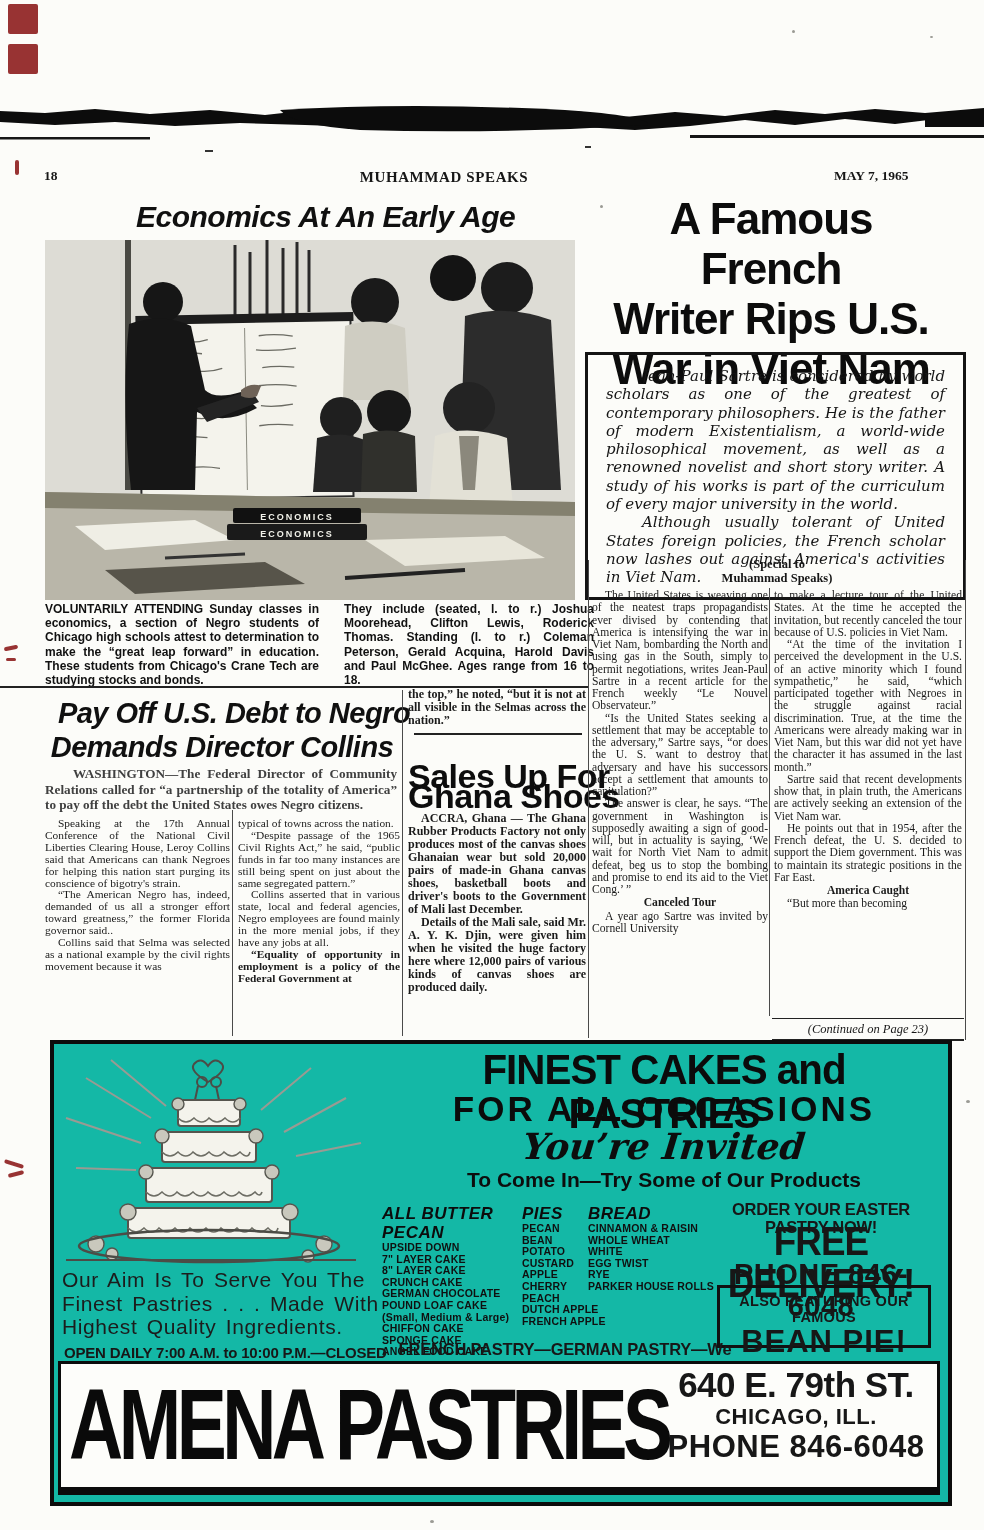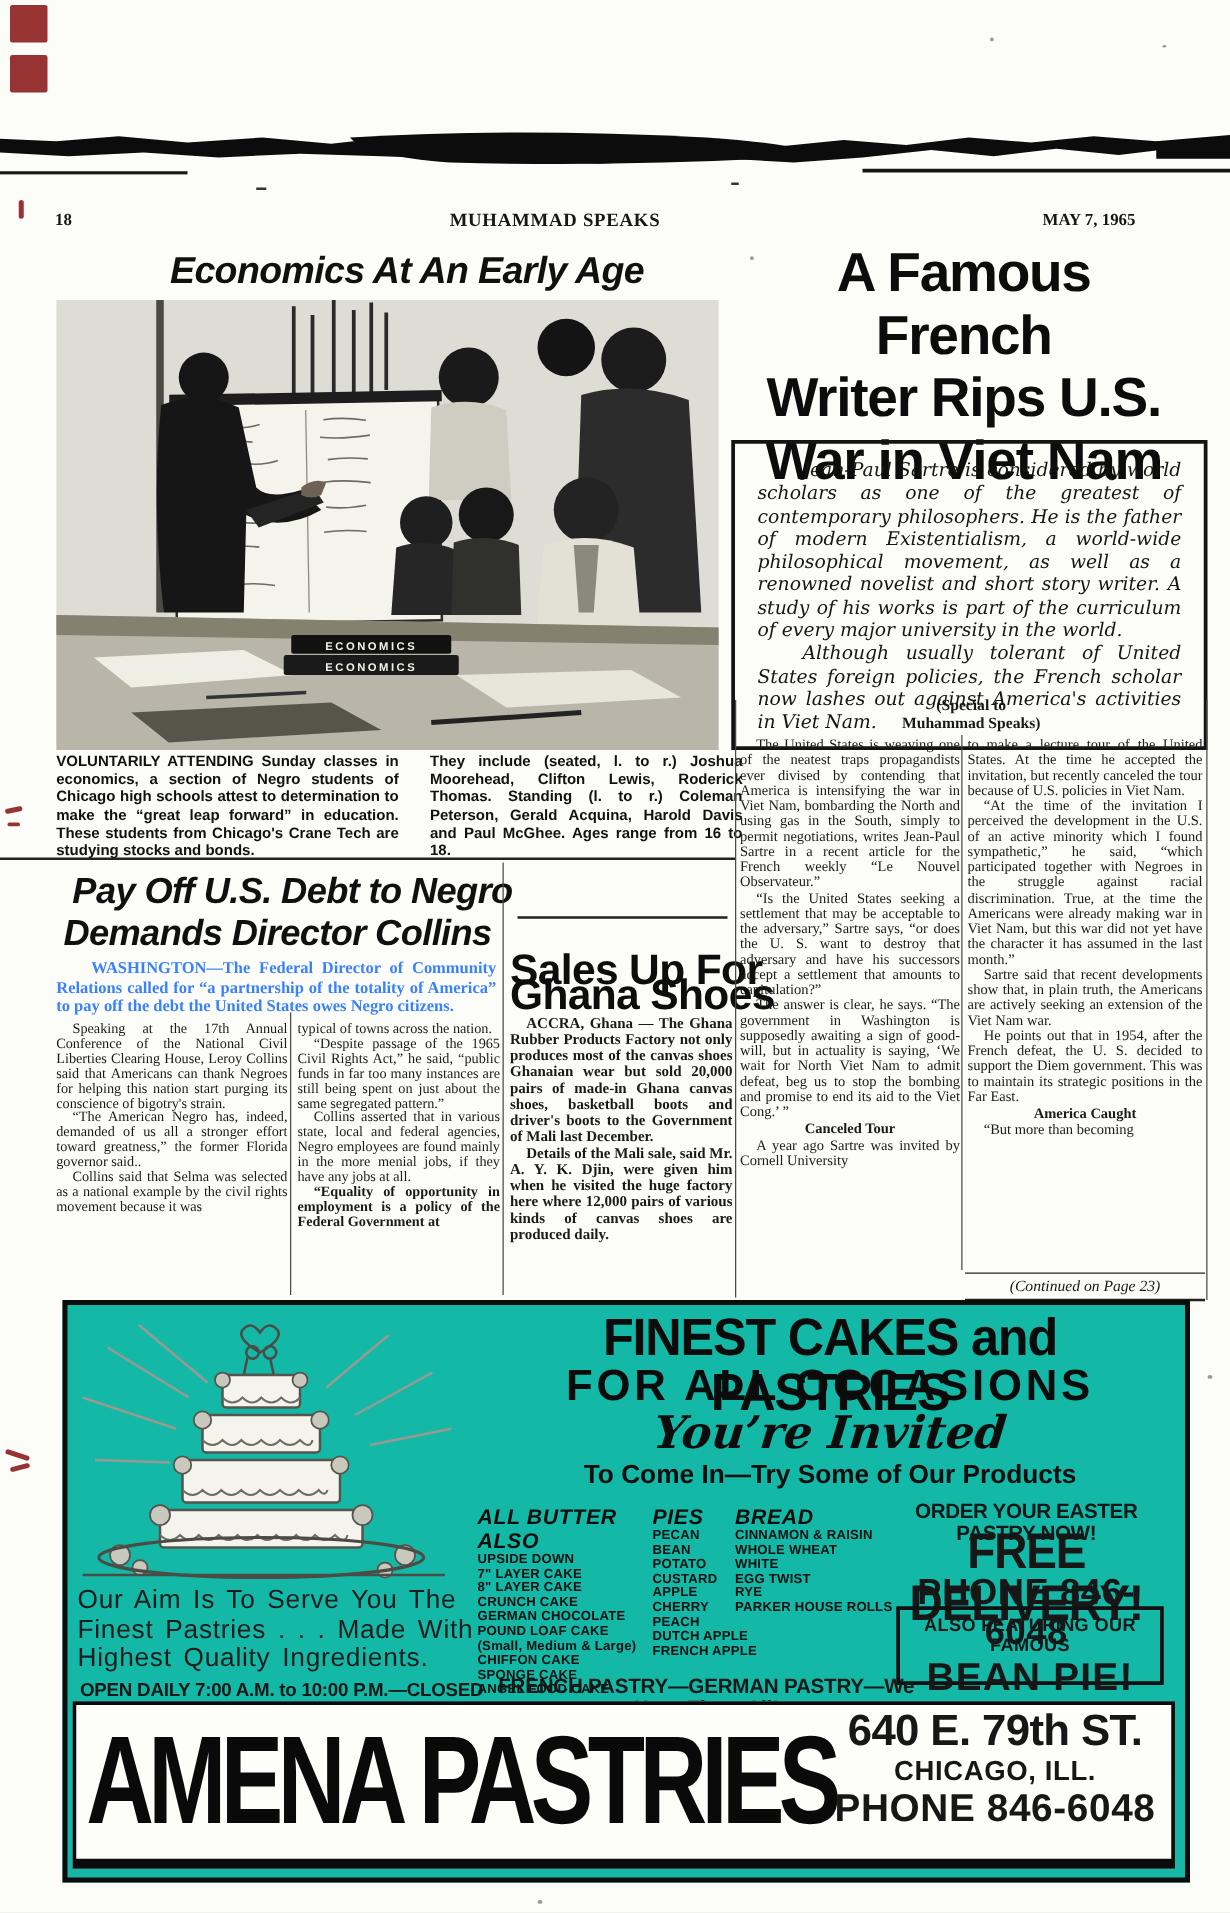--- a/index.html
+++ b/index.html
@@ -196,6 +196,9 @@
     <p class="para" style="font-weight:bold;">“Equality of opportunity in employment is a policy of the Federal Government at</p>
   </div>
 
+  <div class="abs bodycol ghana-col" style="left:408px;top:688px;width:178px;">
+    <p class="noindent">the top,” he noted, “but it is not at all visible in the Selmas across the nation.”</p>
+  </div>
   <div class="abs hrule" style="left:414px;top:733px;width:168px;height:2px;"></div>
   <div class="abs h-ghana" style="left:408px;top:756px;">Sales Up For</div>
   <div class="abs h-ghana" style="left:408px;top:776px;">Ghana Shoes</div>

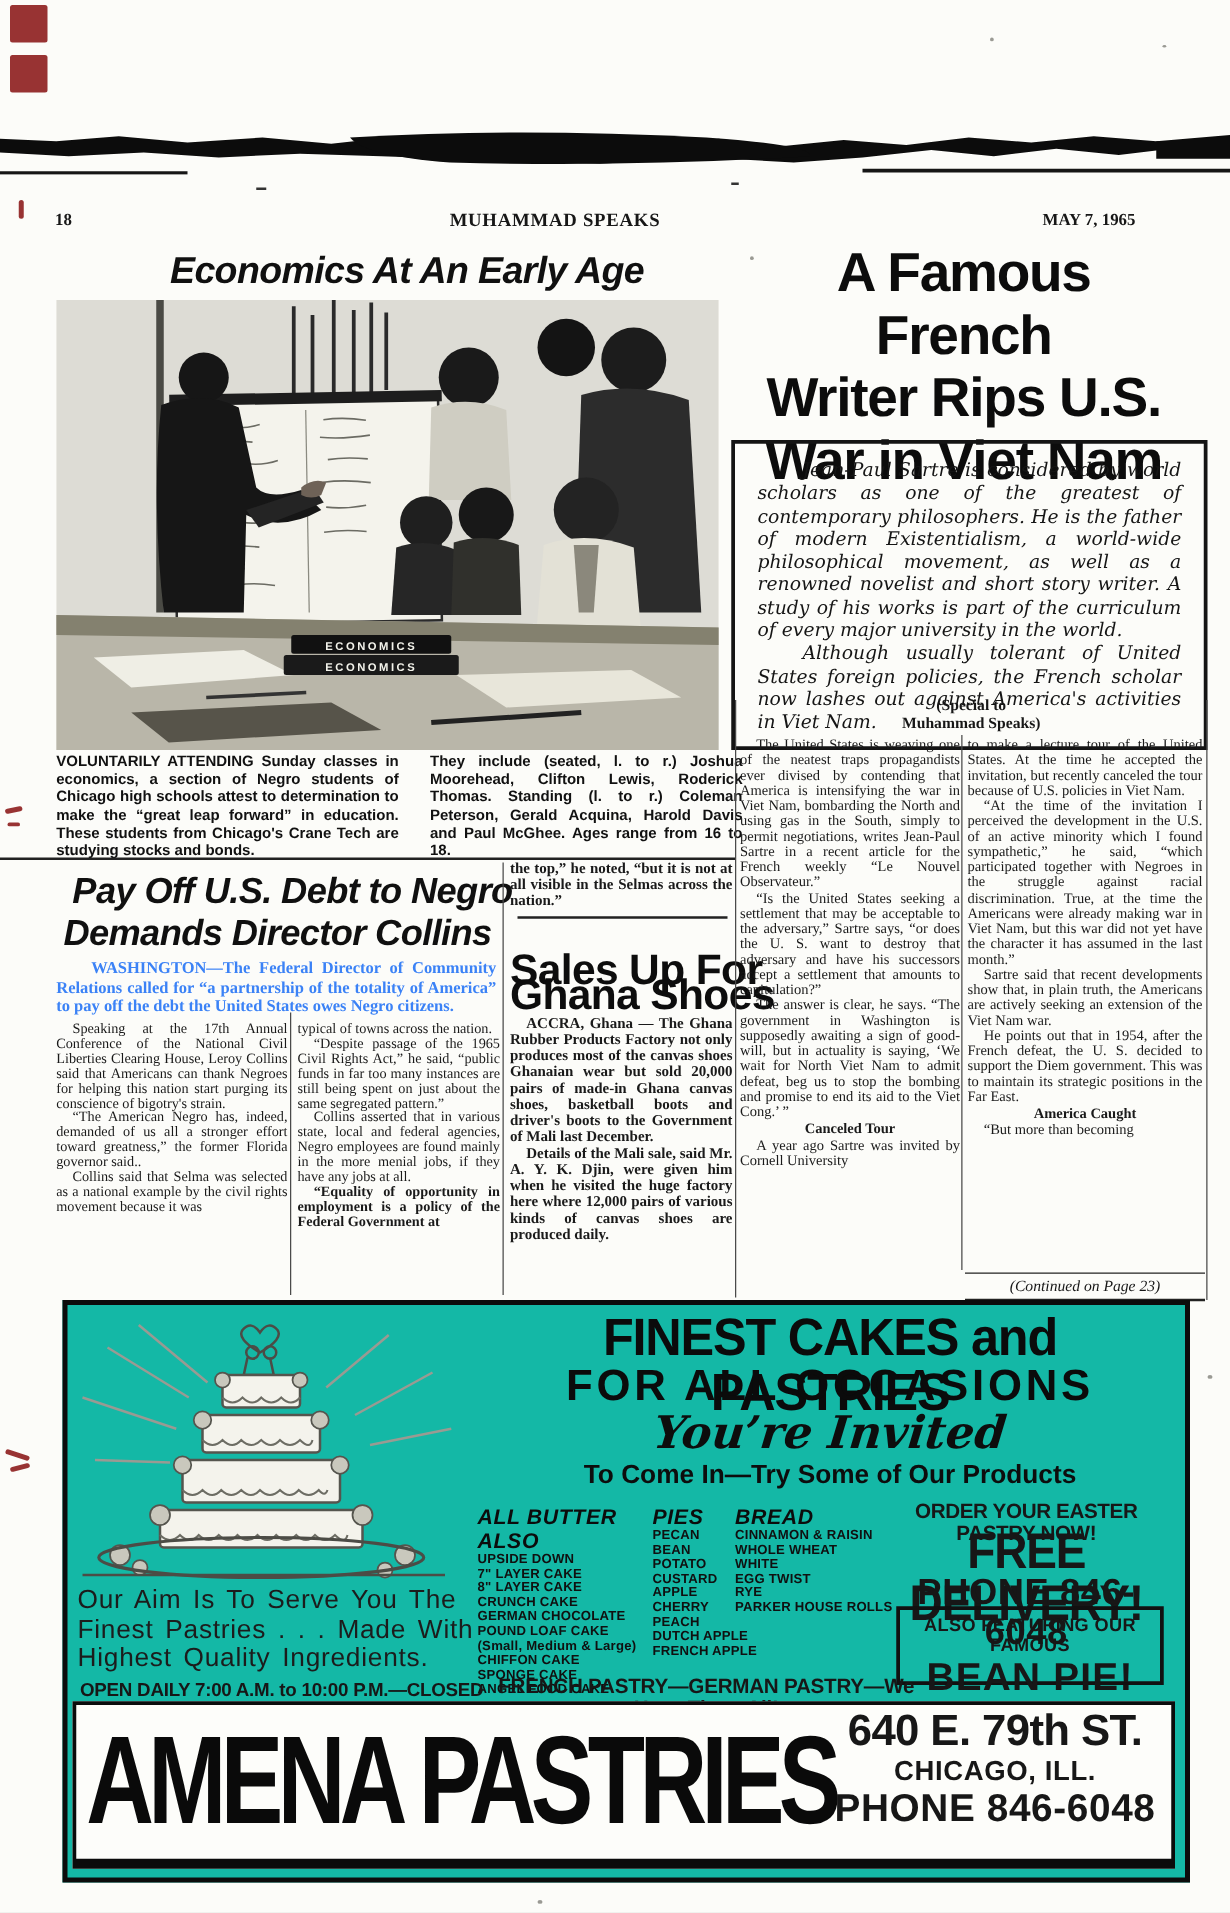--- a/index.html
+++ b/index.html
@@ -24,7 +24,7 @@
   .para{margin:0;text-indent:13px;}
   .noindent{margin:0;text-indent:0;}
   .subhead{font-weight:bold;text-align:center;text-indent:0;margin:1px 0;}
-  .lede{font:bold 13.2px/15.6px "Liberation Serif",serif;text-align:justify;color:#3b82f6;}
+  .lede{font:bold 13.2px/15.6px "Liberation Serif",serif;text-align:justify;color:#404040;}
   .special{font:bold 12.5px/13.5px "Liberation Serif",serif;text-align:center;}
   .caption{font:bold 12px/14.2px "Liberation Sans",sans-serif;text-align:justify;color:#111;}
   .continued{font:italic 12.5px/15px "Liberation Serif",serif;text-align:center;

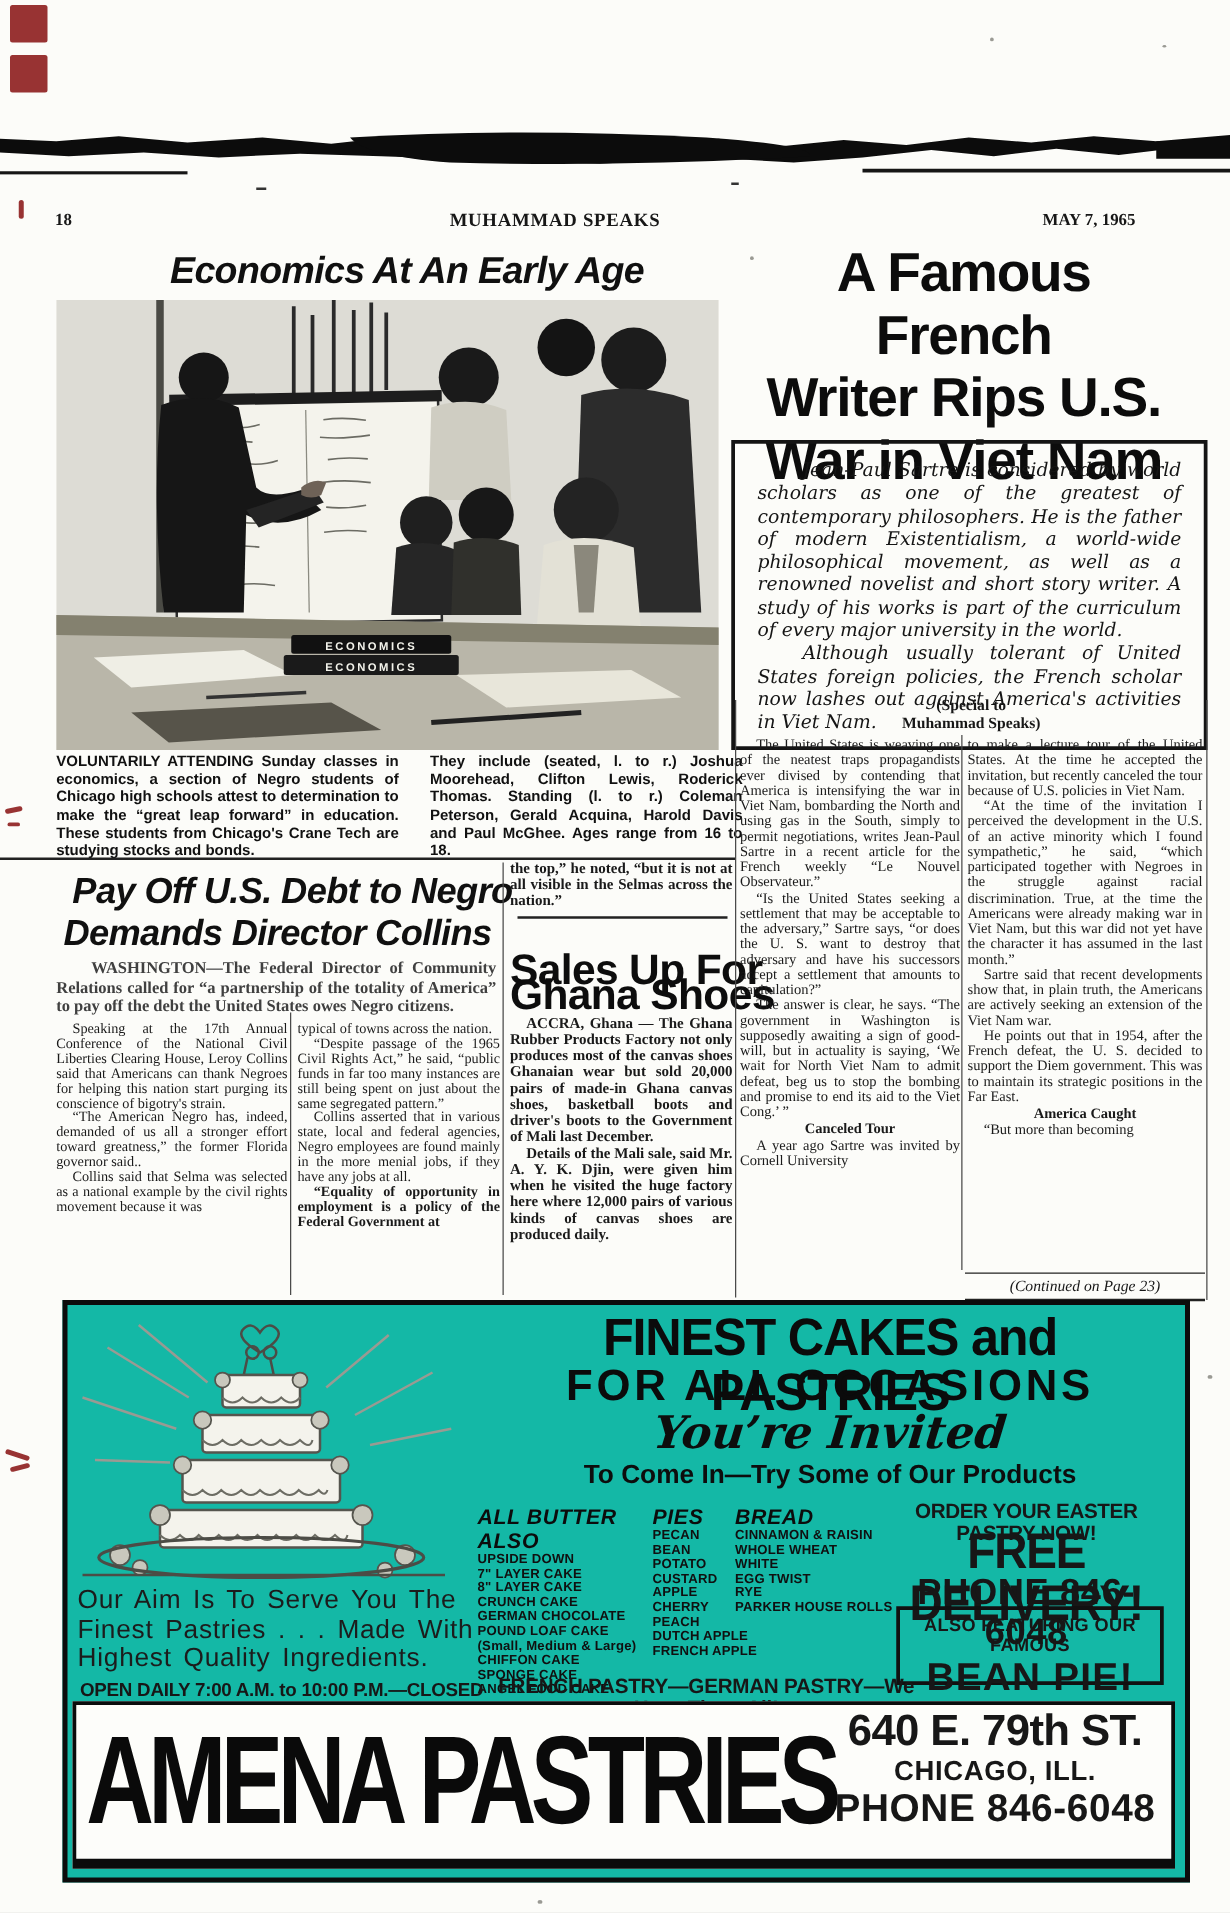--- a/index.html
+++ b/index.html
@@ -310,7 +310,7 @@
     <div class="abs ad-invite" style="left:330px;top:124px;width:560px;">To Come In—Try Some of Our Products</div>
 
     <div class="abs" style="left:328px;top:160px;width:150px;">
-      <div class="ad-listhead">ALL BUTTER ALSO</div>
+      <div class="ad-listhead">ALL BUTTER PECAN</div>
       <div>
           <div class="ad-item">UPSIDE DOWN</div>
           <div class="ad-item">7" LAYER CAKE</div>

